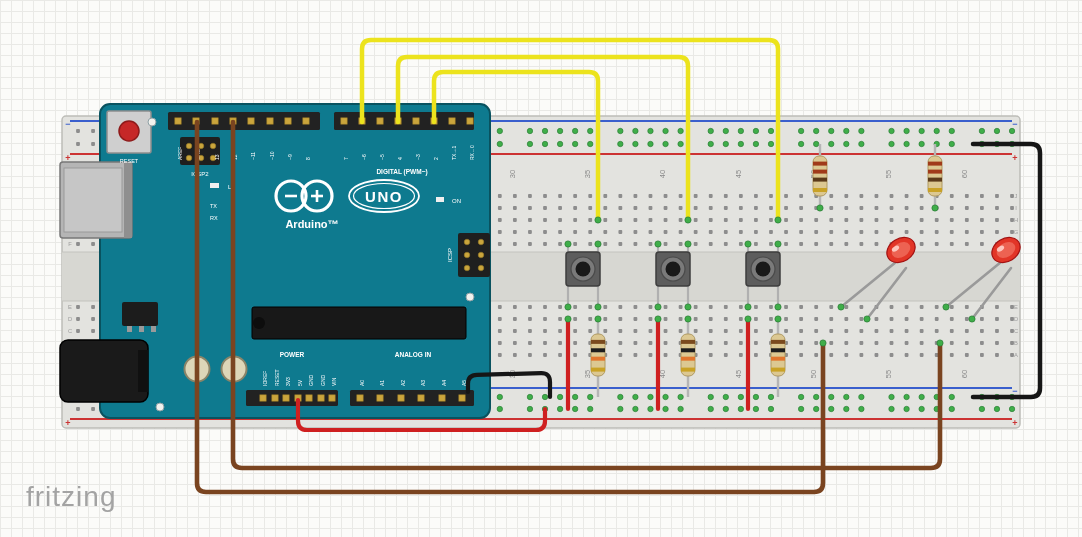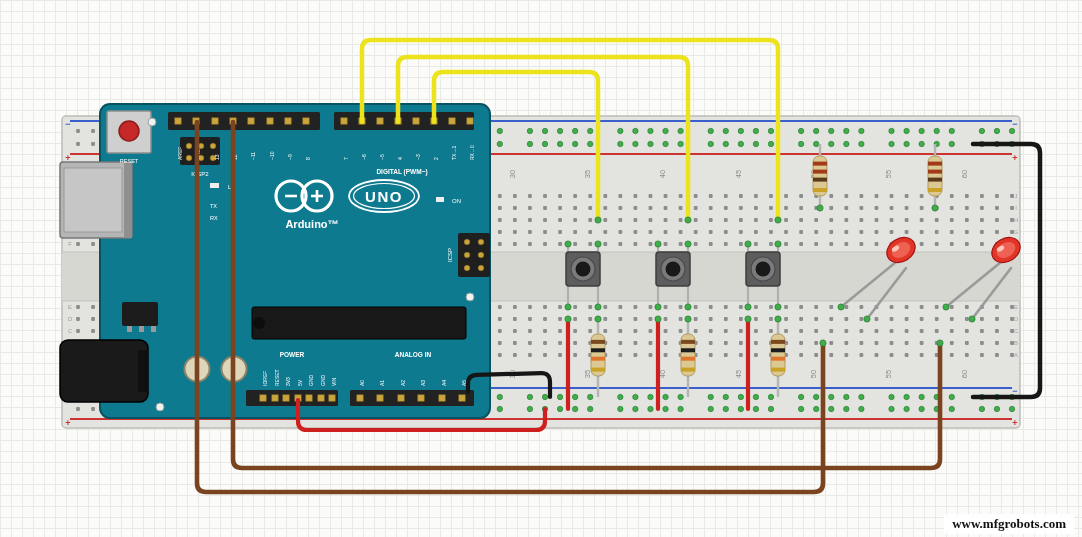--- a/index.html
+++ b/index.html
@@ -1212,6 +1212,7 @@
       </g>
   </svg>
 
+  <div class="fritzing">fritzing</div>
   <div class="watermark">www.mfgrobots.com</div>
 </div>
 

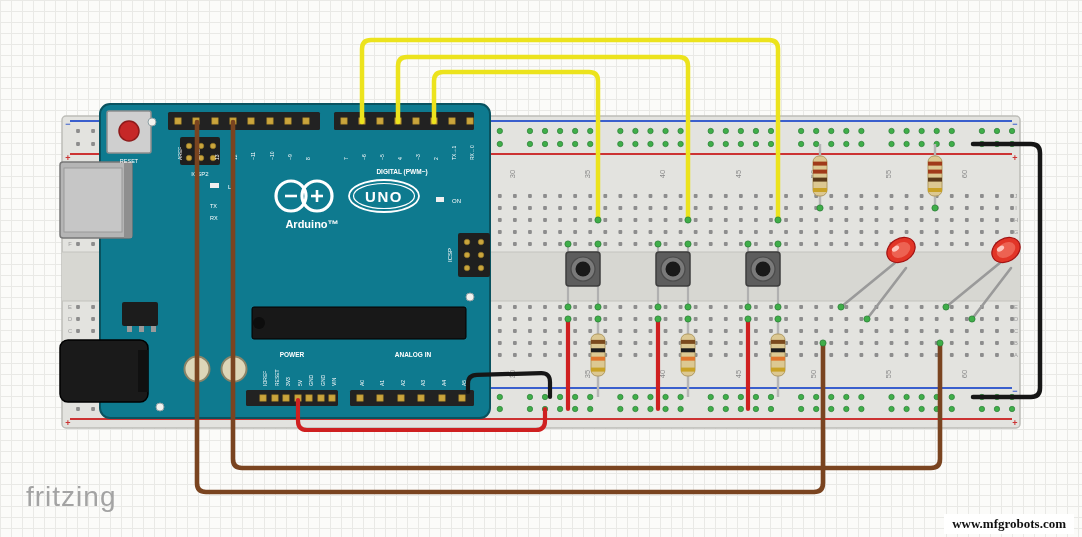--- a/index.html
+++ b/index.html
@@ -1213,7 +1213,6 @@
   </svg>
 
   <div class="fritzing">fritzing</div>
-  <div class="watermark">www.mfgrobots.com</div>
 </div>
 
 </body></html>

